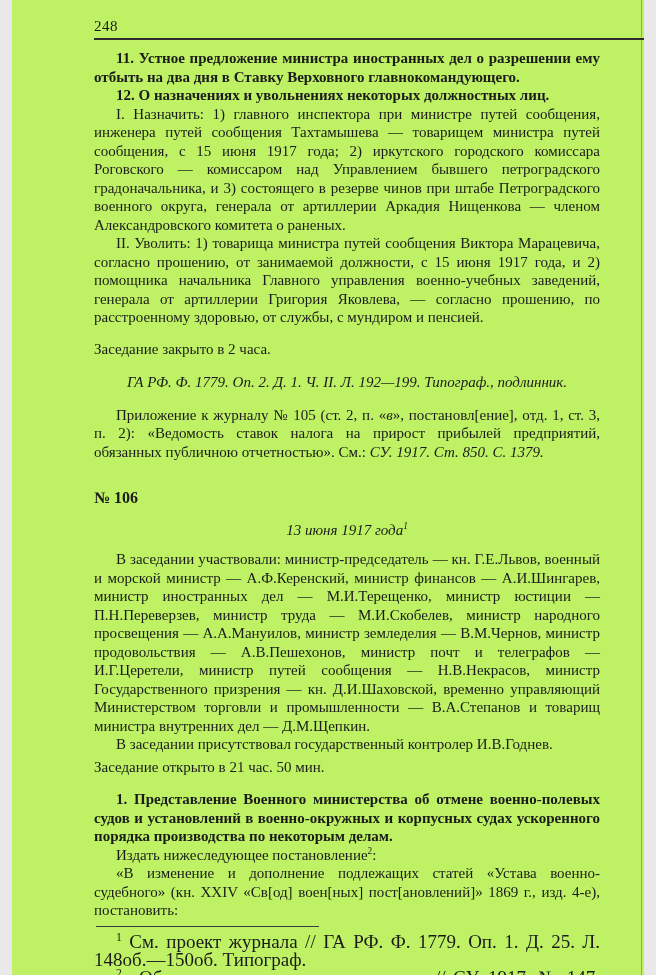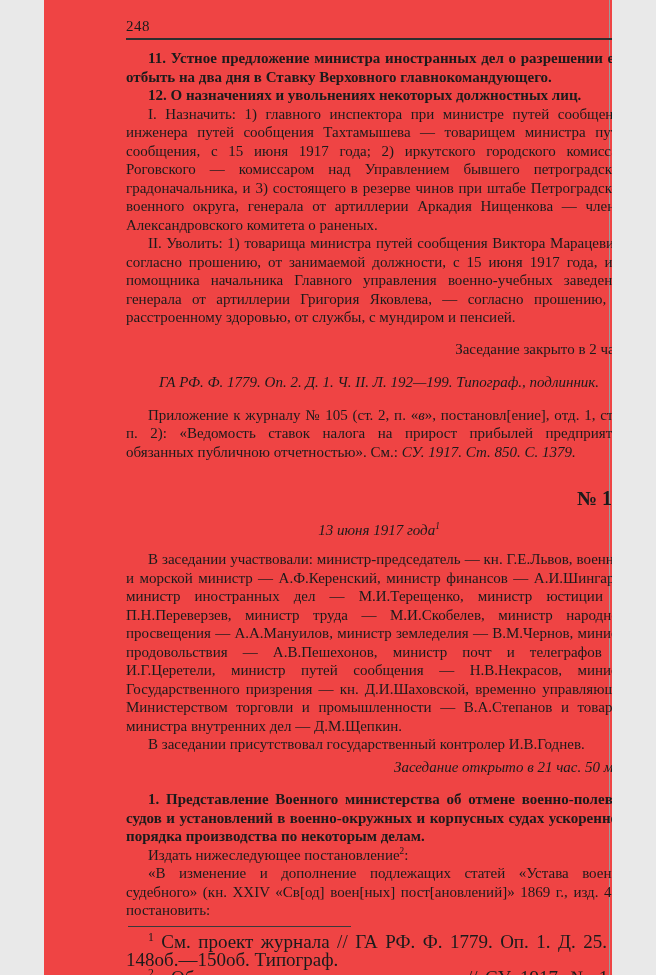--- a/index.html
+++ b/index.html
@@ -5,10 +5,10 @@
   html, body { margin: 0; padding: 0; background: #e9e9e9; }
   .page {
     position: relative;
-    width: 568px;
+    width: 632px;
     height: 975px;
     margin: 0 auto;
-    background: #ef4444;
+    background: #bef264;
     overflow: hidden;
     font-family: "Liberation Serif", "DejaVu Serif", serif;
     color: #1b1b1b;

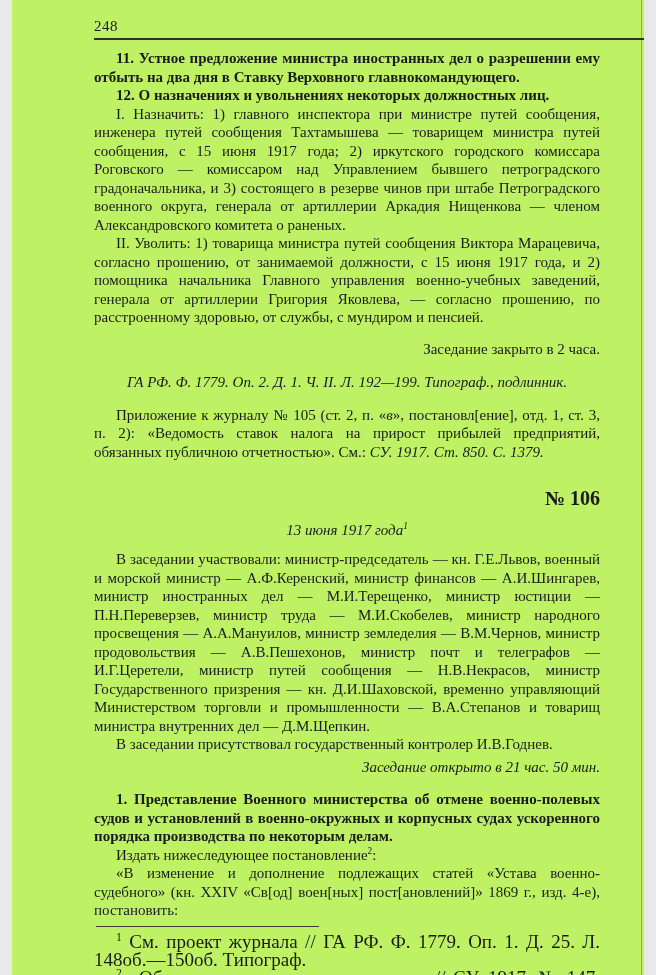--- a/index.html
+++ b/index.html
@@ -35,7 +35,7 @@
   .para { text-indent: 22px; }
   .bold { font-weight: bold; }
   .italic { font-style: italic; }
-  .center { text-align: right; text-indent: 0; }
+  .center { text-align: left; text-indent: 0; }
   .right { text-align: center; text-indent: 0; }
 
   .closing-line { margin: 13px 0 15px; }

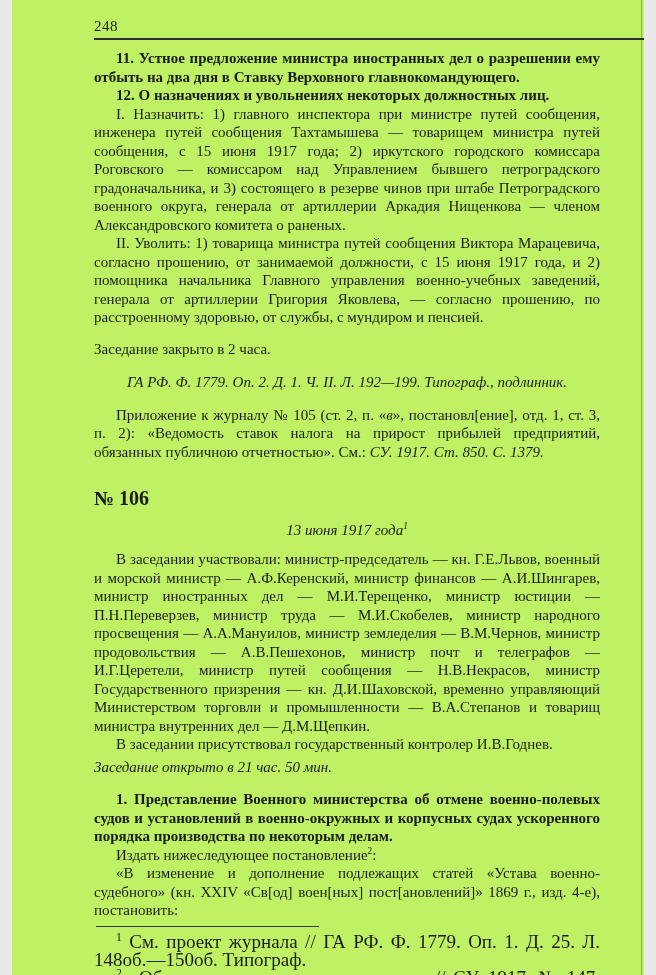--- a/index.html
+++ b/index.html
@@ -40,7 +40,7 @@
 
   .closing-line { margin: 13px 0 15px; }
   .archive-ref { margin-bottom: 14px; }
-  .doc-number { margin: 28px 0 13px; font-size: 20px; font-weight: bold; }
+  .doc-number { margin: 28px 0 13px; font-size: 16px; font-weight: bold; }
   .date-line { margin-bottom: 11px; }
   .opening-line { margin: 4px 0; font-style: italic; }
   .item1-heading { margin-top: 14px; }

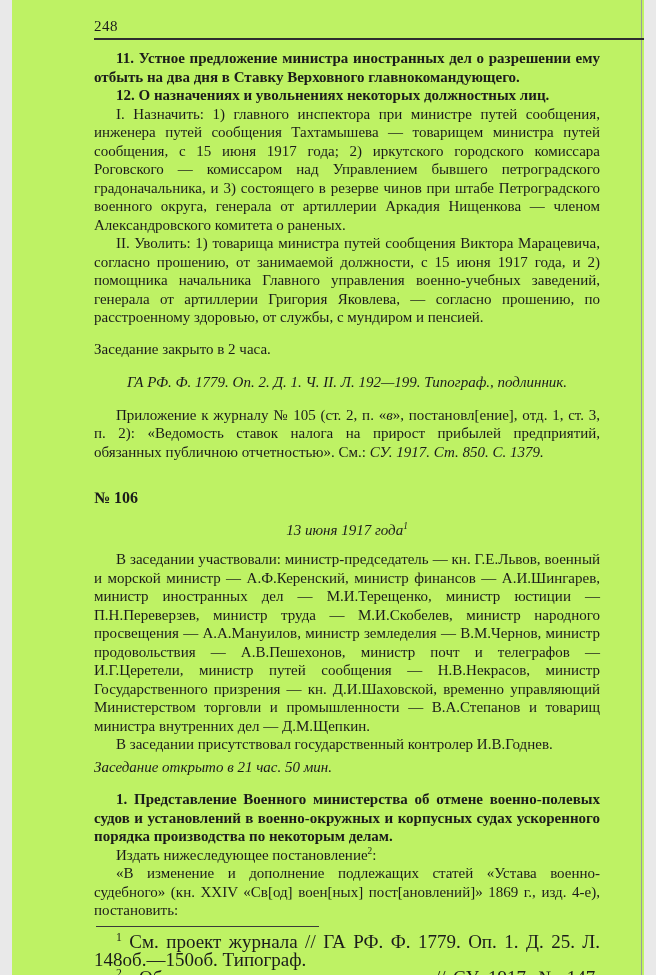--- a/index.html
+++ b/index.html
@@ -42,7 +42,7 @@
   .archive-ref { margin-bottom: 14px; }
   .doc-number { margin: 28px 0 13px; font-size: 16px; font-weight: bold; }
   .date-line { margin-bottom: 11px; }
-  .opening-line { margin: 4px 0; font-style: italic; }
+  .opening-line { margin: 4px 0; }
   .item1-heading { margin-top: 14px; }
 
   sup.note-ref {

